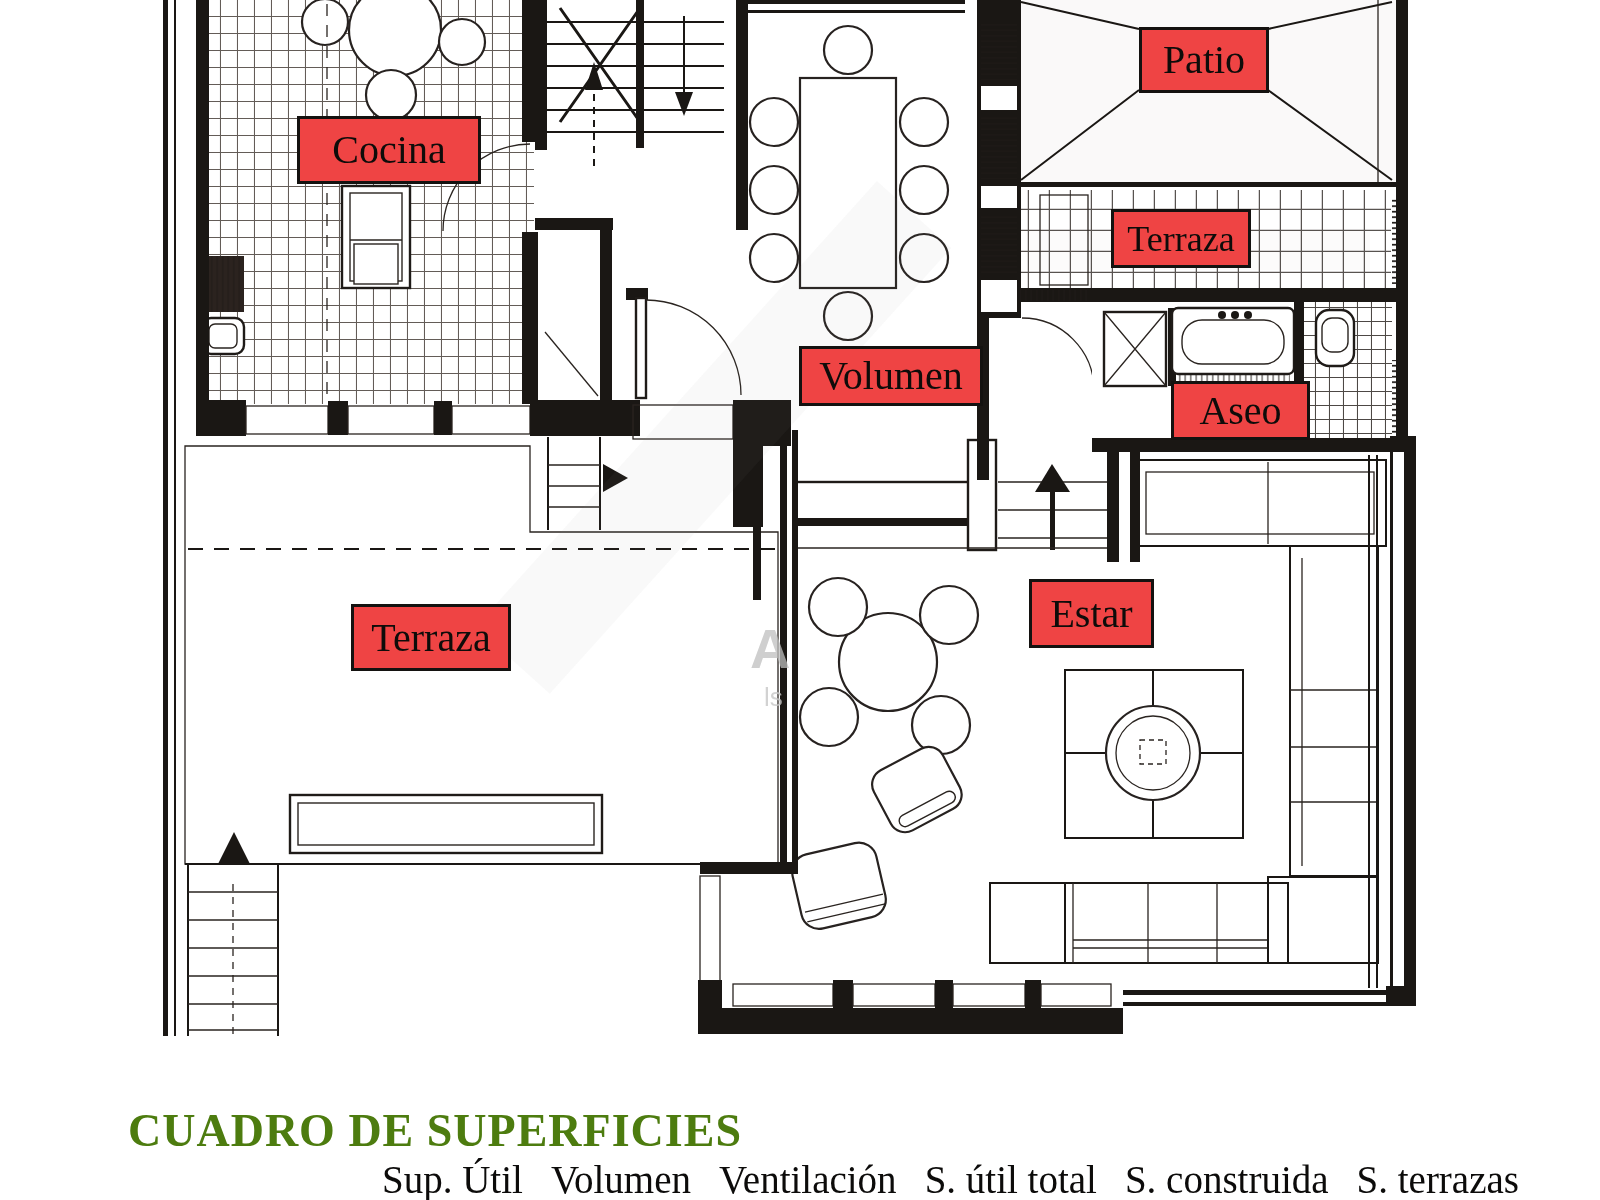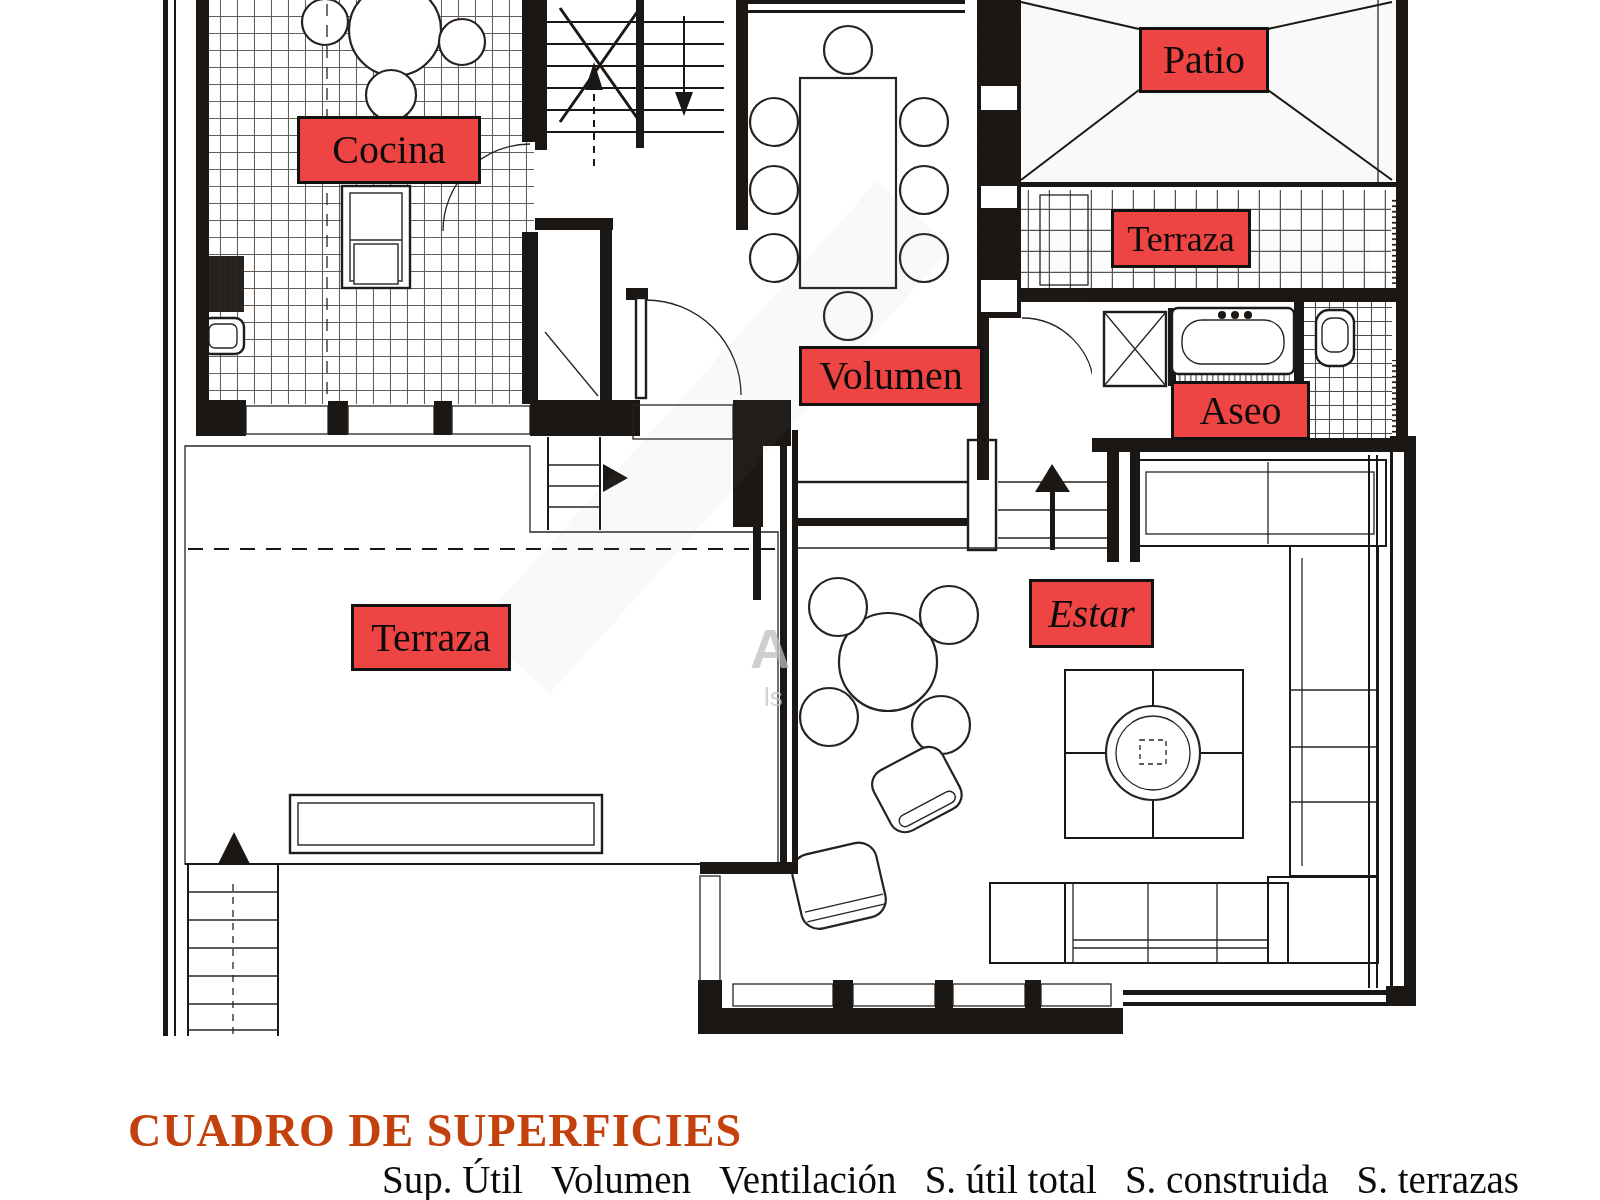--- a/index.html
+++ b/index.html
@@ -300,7 +300,7 @@
 
 <div class="rlabel" style="left:1171px;top:381px;width:139px;height:59px;">Aseo</div>
 
-<div class="rlabel" style="left:1029px;top:579px;width:125px;height:69px;font-style:italic;">Estar</div>
+<div class="rlabel" style="left:1029px;top:579px;width:125px;height:69px;">Estar</div>
 
 <div class="rlabel" style="left:351px;top:604px;width:160px;height:67px;">Terraza</div>
 

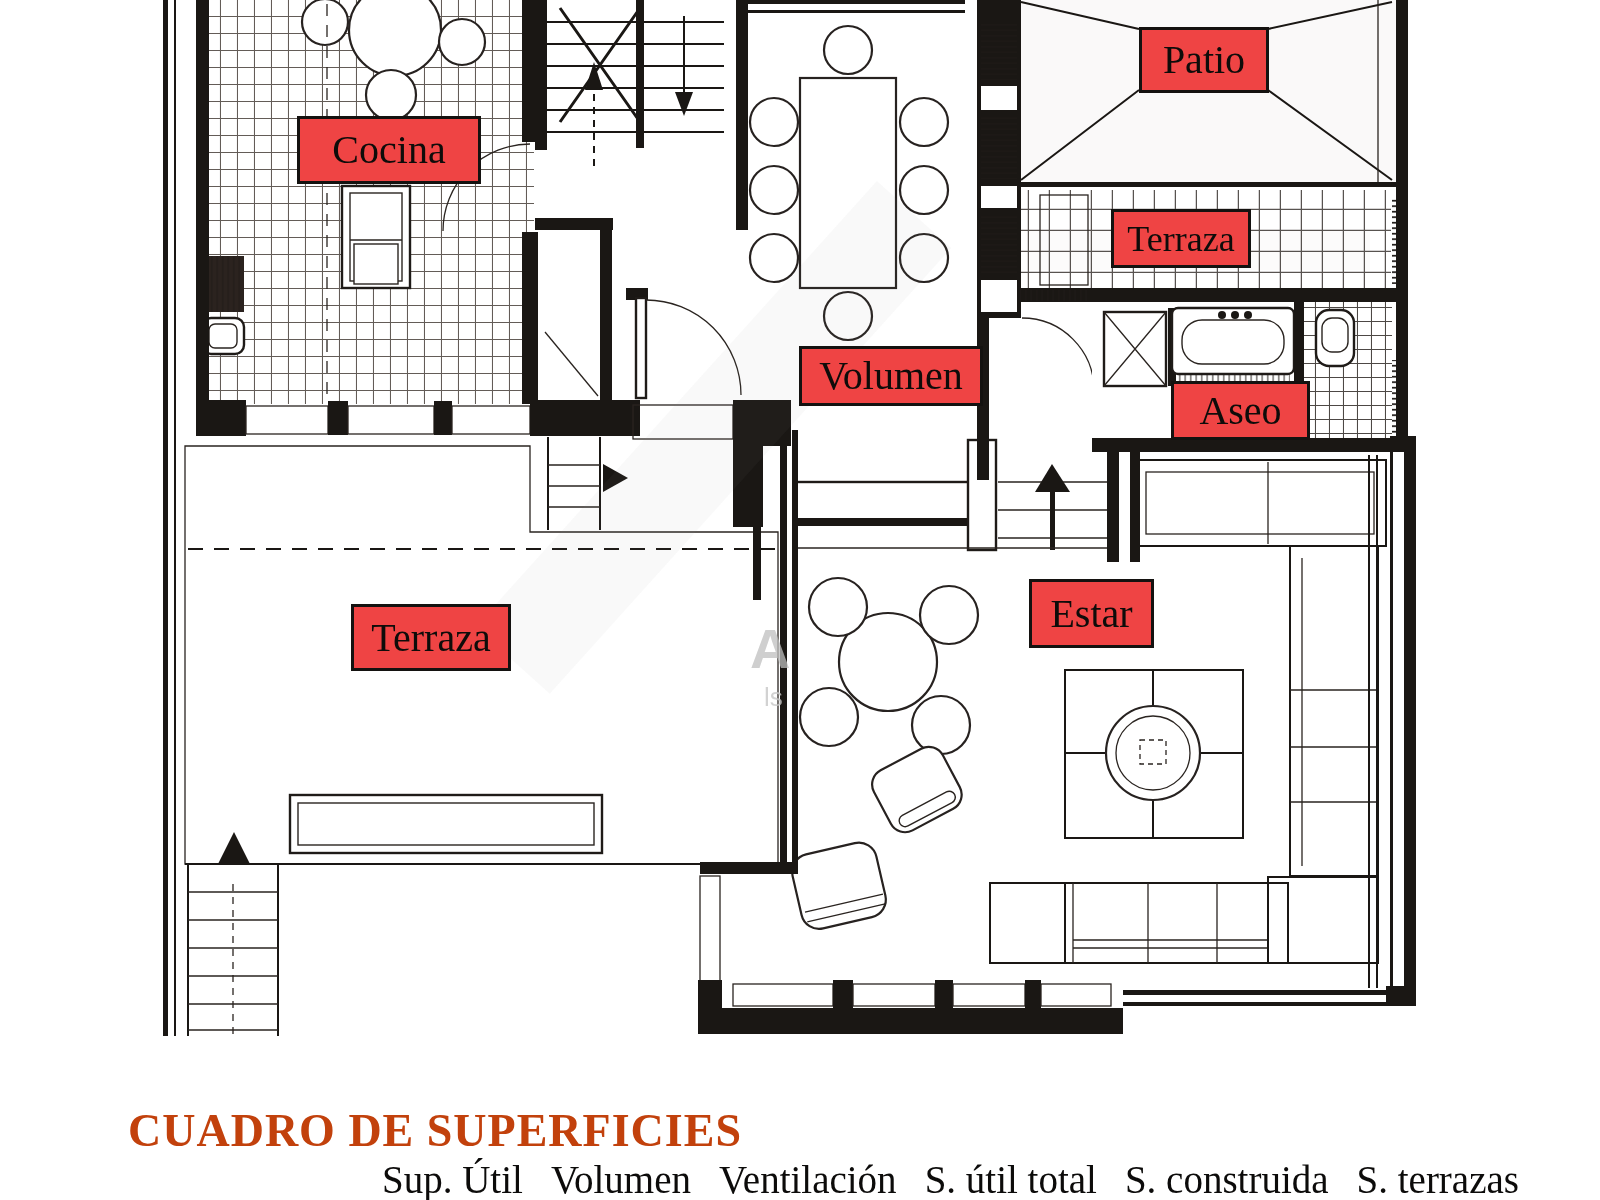--- a/index.html
+++ b/index.html
@@ -18,7 +18,7 @@
           font-size:40px;color:#0e0c0a;}
   .rlabel.small{font-size:36px;}
   #table-title{position:absolute;left:128px;top:1104px;font-size:46px;font-weight:bold;
-          letter-spacing:1px;color:#c2410c;white-space:nowrap;}
+          letter-spacing:1px;color:#4d7c0f;white-space:nowrap;}
   #table-cols{position:absolute;left:382px;top:1157px;display:flex;gap:28px;
           font-size:39px;color:#0c0b0a;white-space:nowrap;}
 </style>

